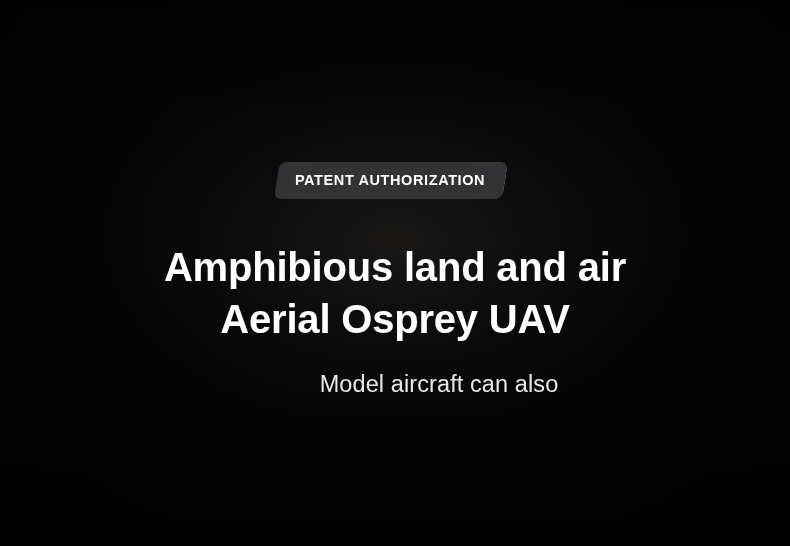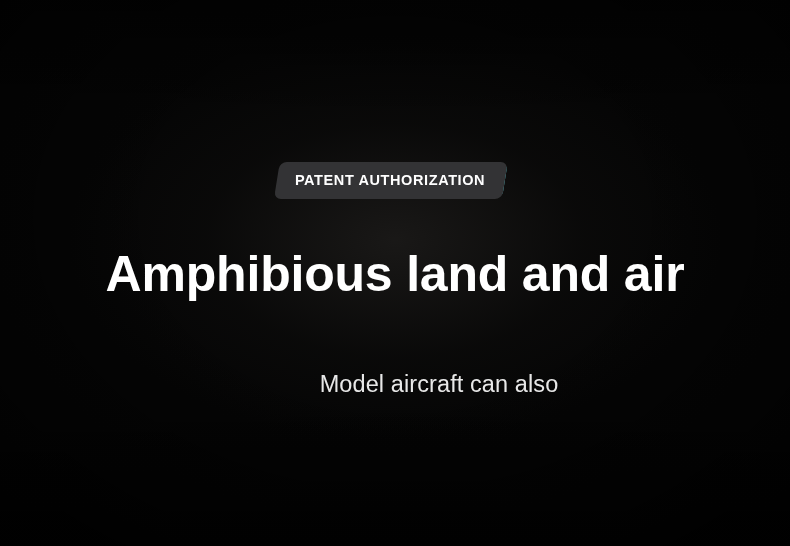--- a/index.html
+++ b/index.html
@@ -121,7 +121,7 @@
     top: 214px;
     width: 790px;
     color: #ffffff;
-    font-size: 50px;
+    font-size: 40px;
     font-weight: bold;
     line-height: 52px;
     letter-spacing: -0.2px;

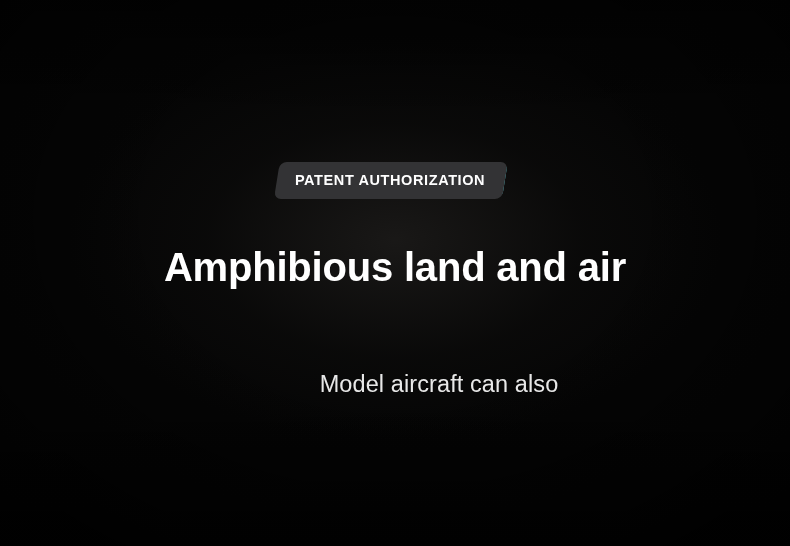--- a/index.html
+++ b/index.html
@@ -173,6 +173,7 @@
 
     <h1 id="hero-title">
       <span class="title-line">Amphibious land and air</span>
+      <span class="title-line">Aerial Osprey UAV</span>
     </h1>
 
     <p id="hero-subtitle">

